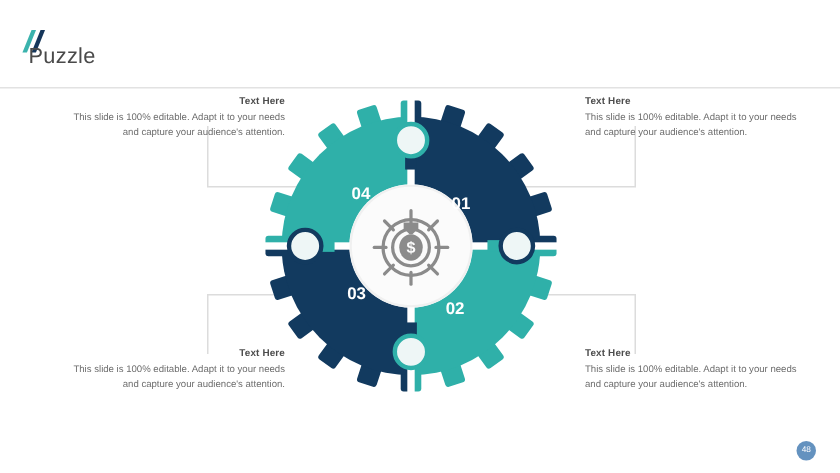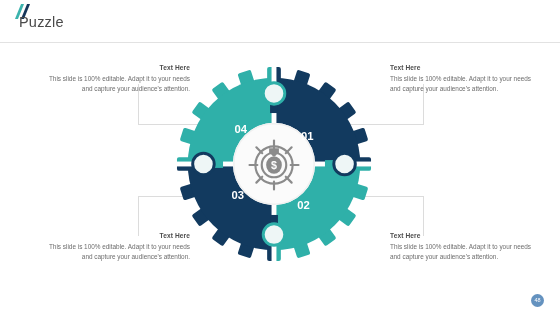--- a/index.html
+++ b/index.html
@@ -21,7 +21,7 @@
   
   #header {
     position: absolute;
-    left: 0; top: 0;
+    left: 0; top: 16px;
     width: 560px;
     height: 42px;
     background: #ffffff;

